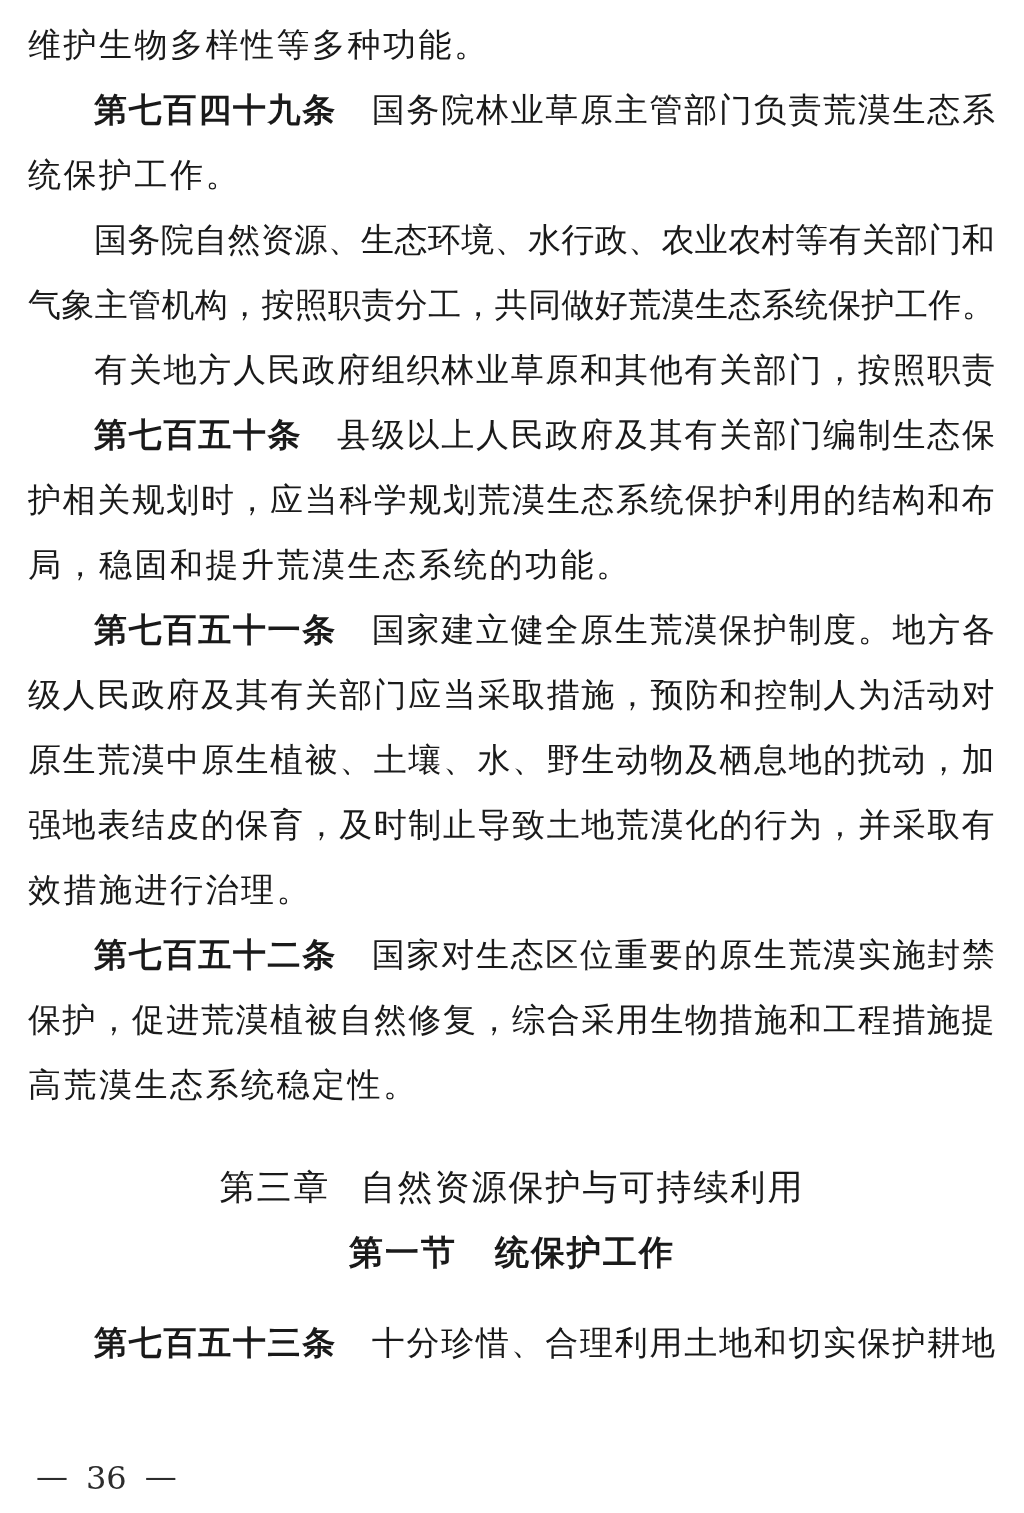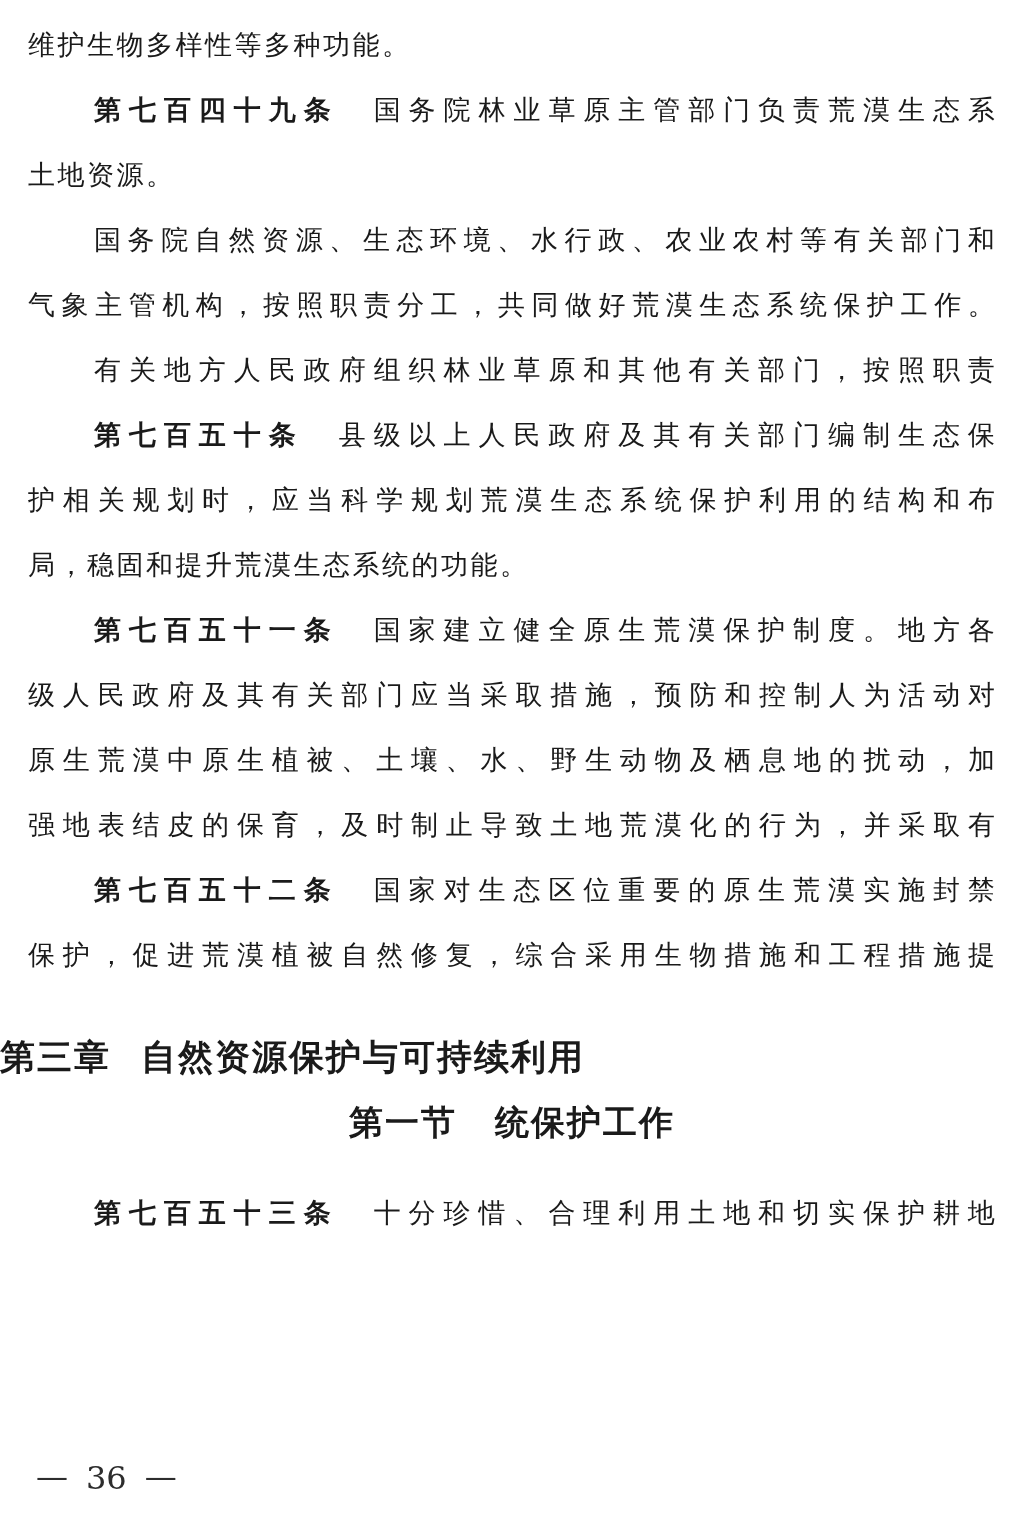--- a/index.html
+++ b/index.html
@@ -16,7 +16,7 @@
   #lines-before{padding-top:12px;}
   .line{
     height:65px;line-height:65px;
-    font-size:27px;
+    font-size:33px;
     white-space:nowrap;
   }
   .line.left{letter-spacing:2.5px;}

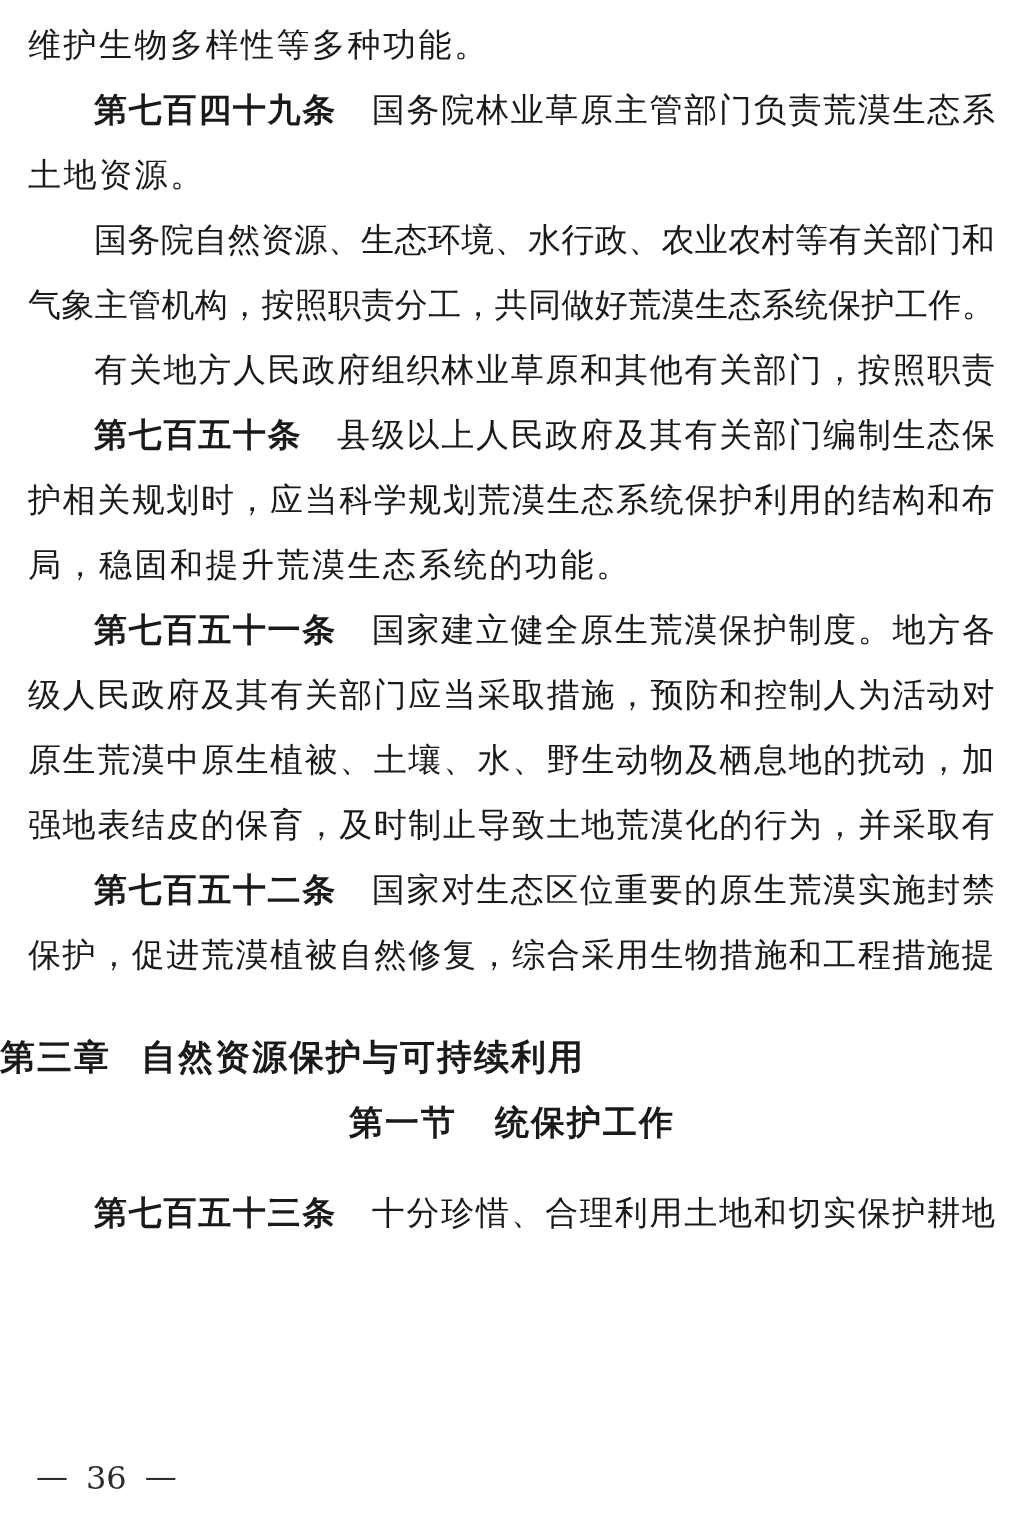--- a/index.html
+++ b/index.html
@@ -89,7 +89,7 @@
         <span class="char">态</span>
         <span class="char">系</span>
       </div>
-      <div class="line left"><span class="">土地资源。</span></div>
+      <div class="line left"><span class="">统保护工作。</span></div>
       <div class="line justify indent">
         <span class="char">国</span>
         <span class="char">务</span>

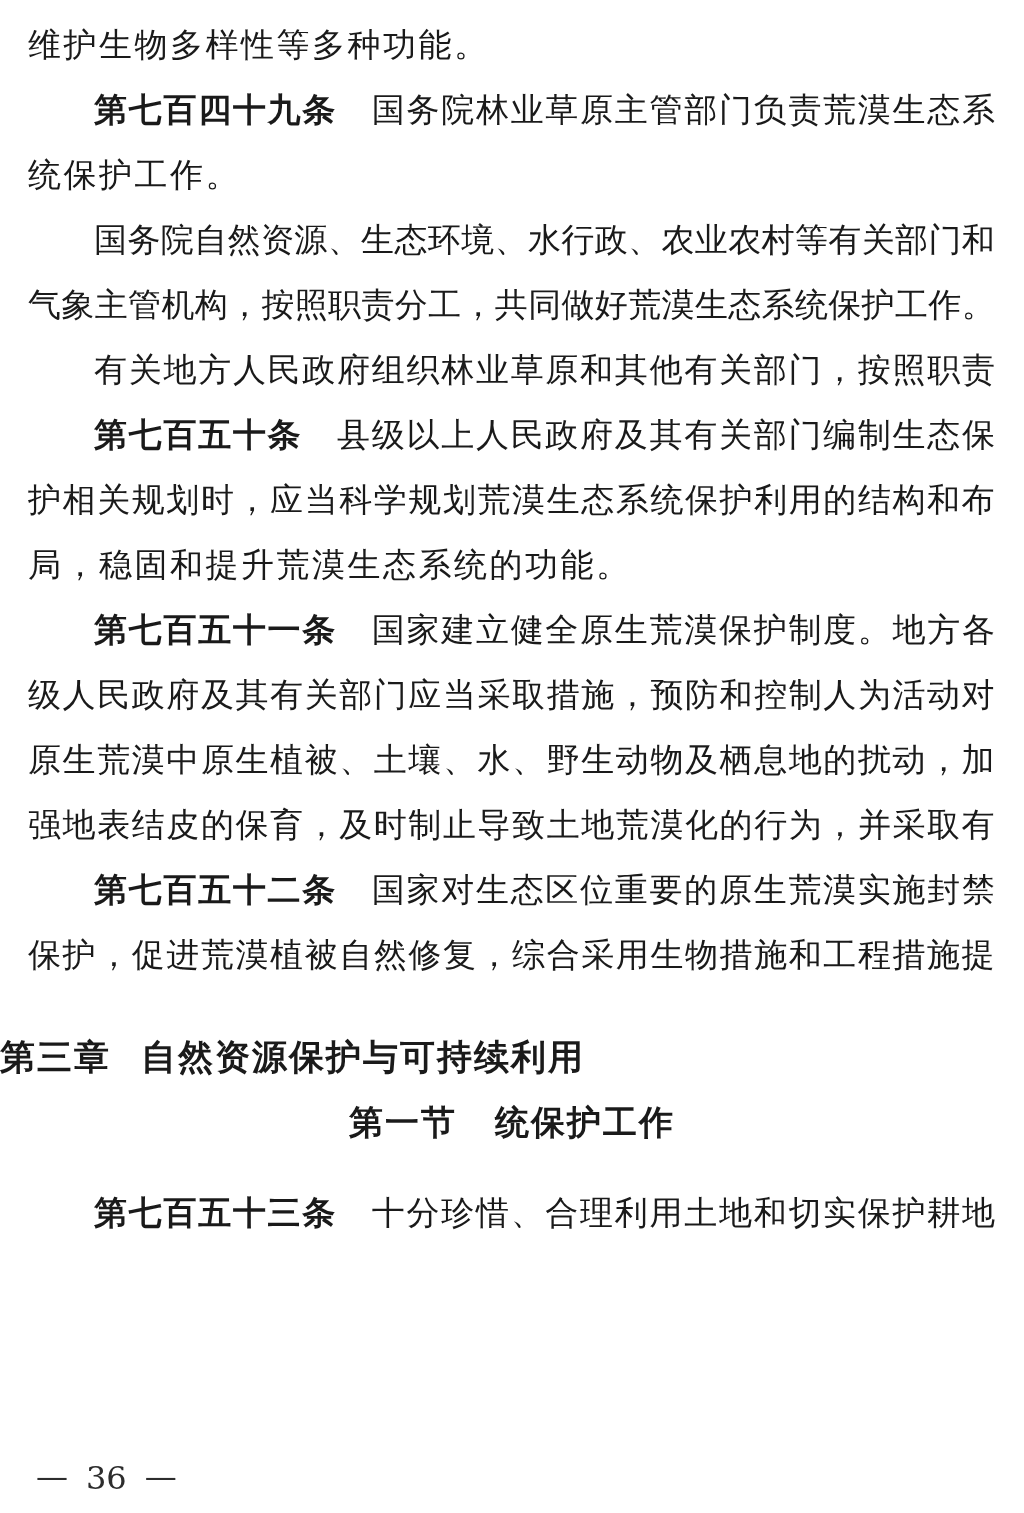--- a/index.html
+++ b/index.html
@@ -355,6 +355,7 @@
         <span class="char">取</span>
         <span class="char">有</span>
       </div>
+      <div class="line left"><span class="">效措施进行治理。</span></div>
       <div class="line justify indent">
         <span class="char bold">第</span>
         <span class="char bold">七</span>

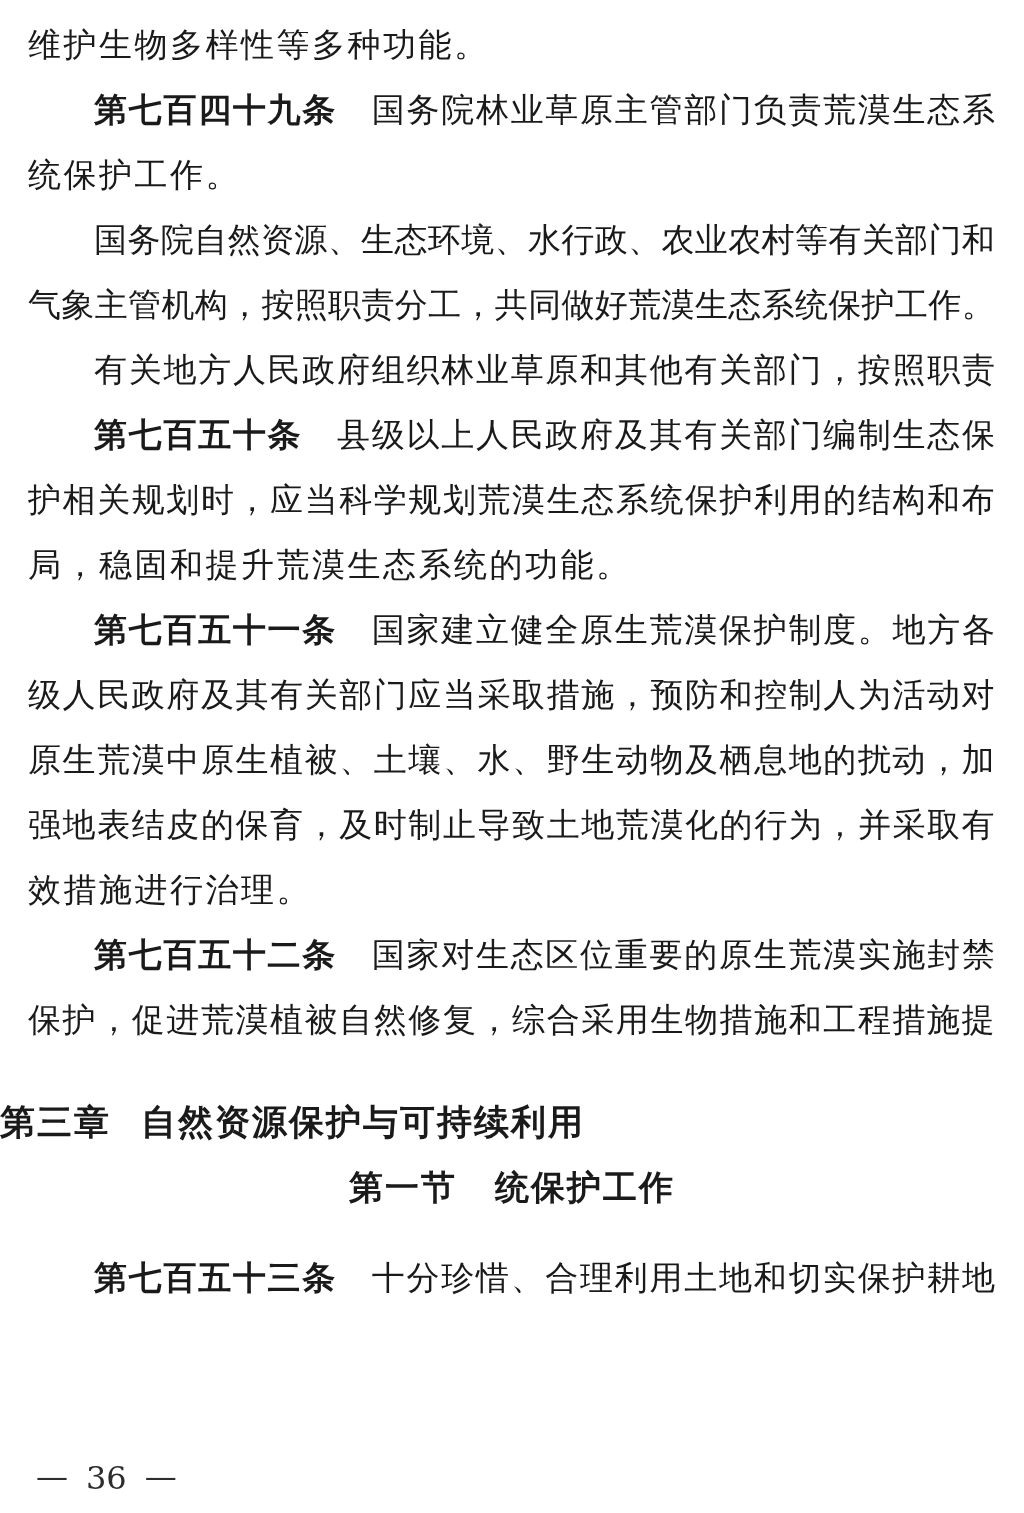--- a/index.html
+++ b/index.html
@@ -414,6 +414,7 @@
         <span class="char">施</span>
         <span class="char">提</span>
       </div>
+      <div class="line left"><span class="">高荒漠生态系统稳定性。</span></div>
     </div>
 
   <div class="chapter-heading">

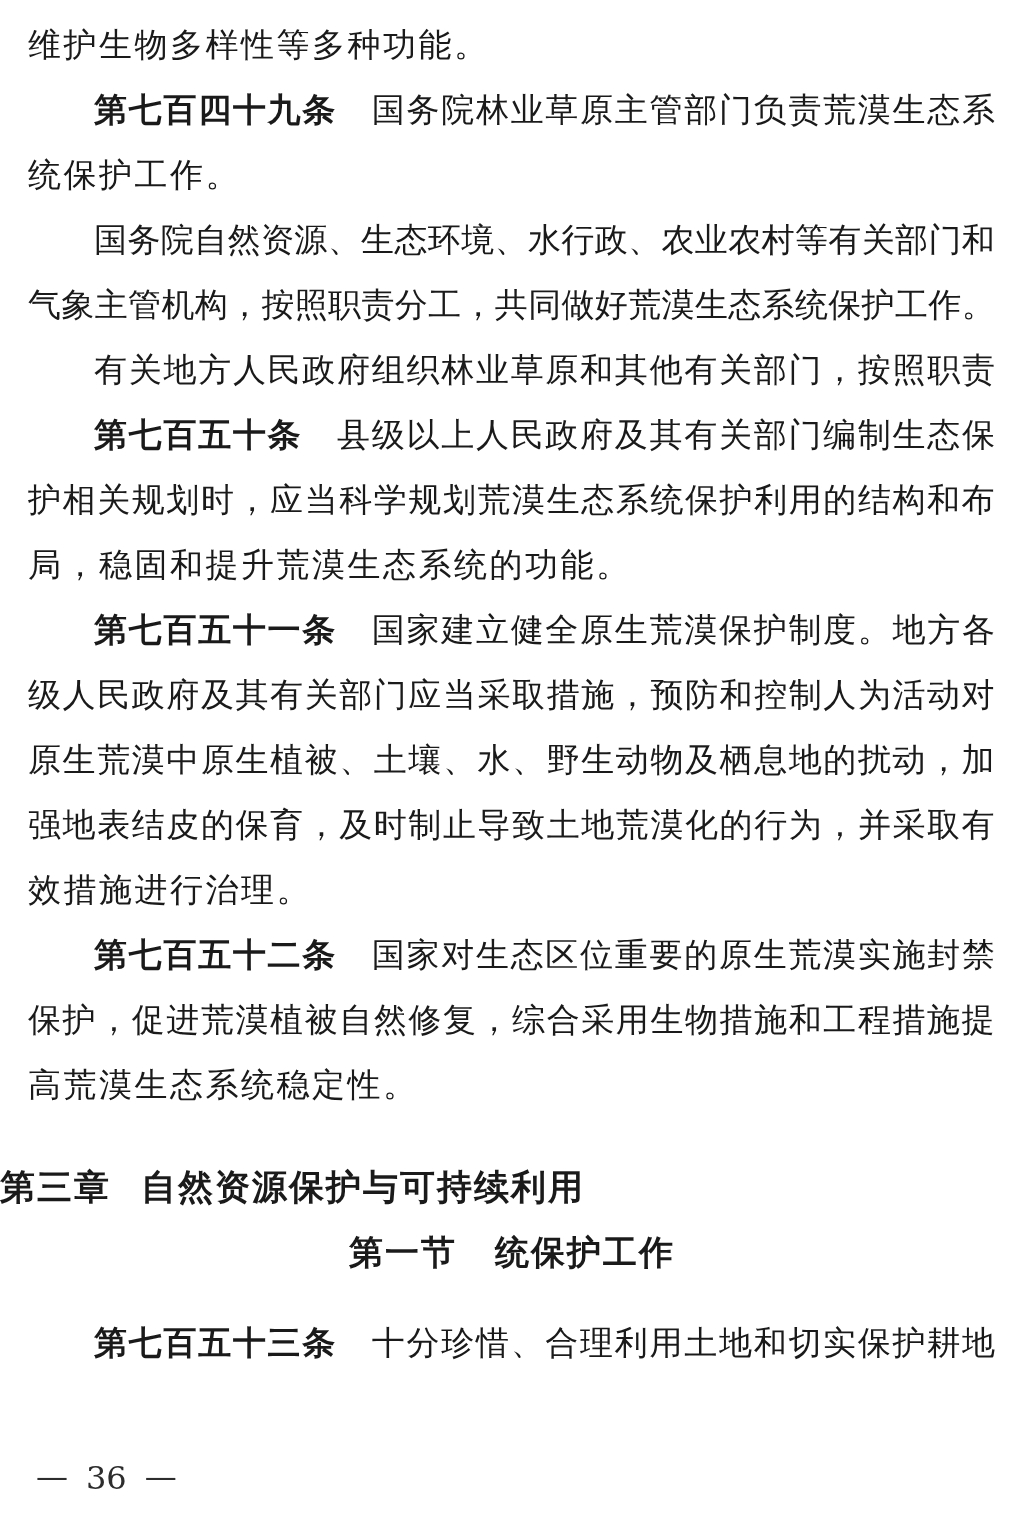--- a/index.html
+++ b/index.html
@@ -30,8 +30,9 @@
   .chapter-heading{
     margin-top:38px;
     height:65px;line-height:65px;
+    text-align:center;
     font-family:"DejaVu Sans","Liberation Sans",sans-serif;
-    font-weight:700;
+    font-weight:400;
     font-size:35px;
     letter-spacing:2px;
   }

